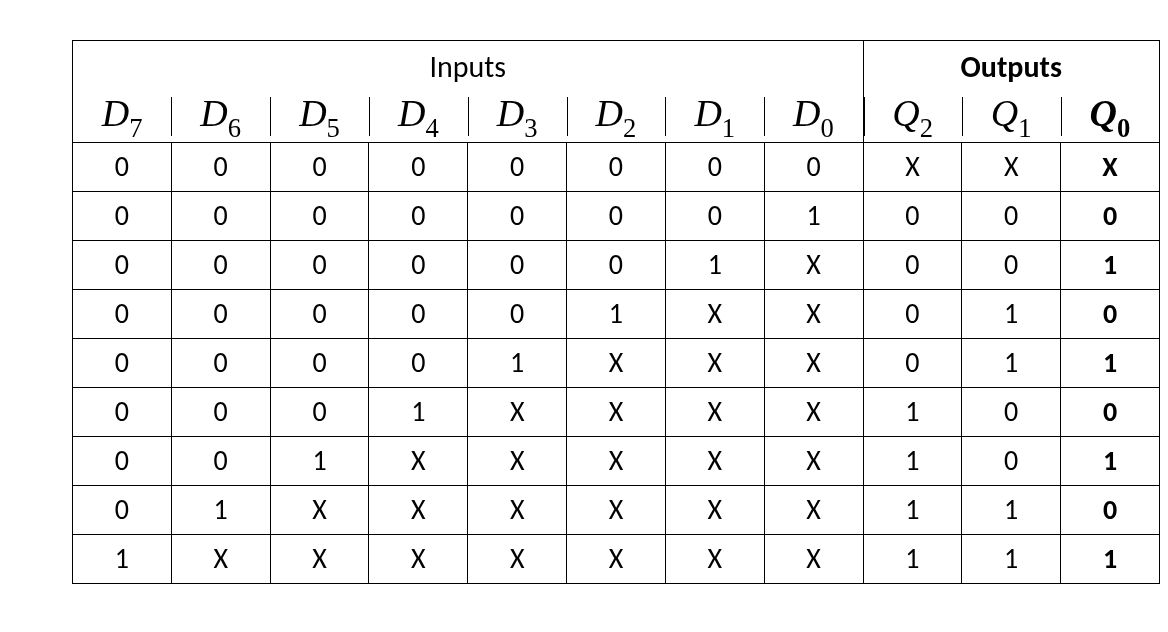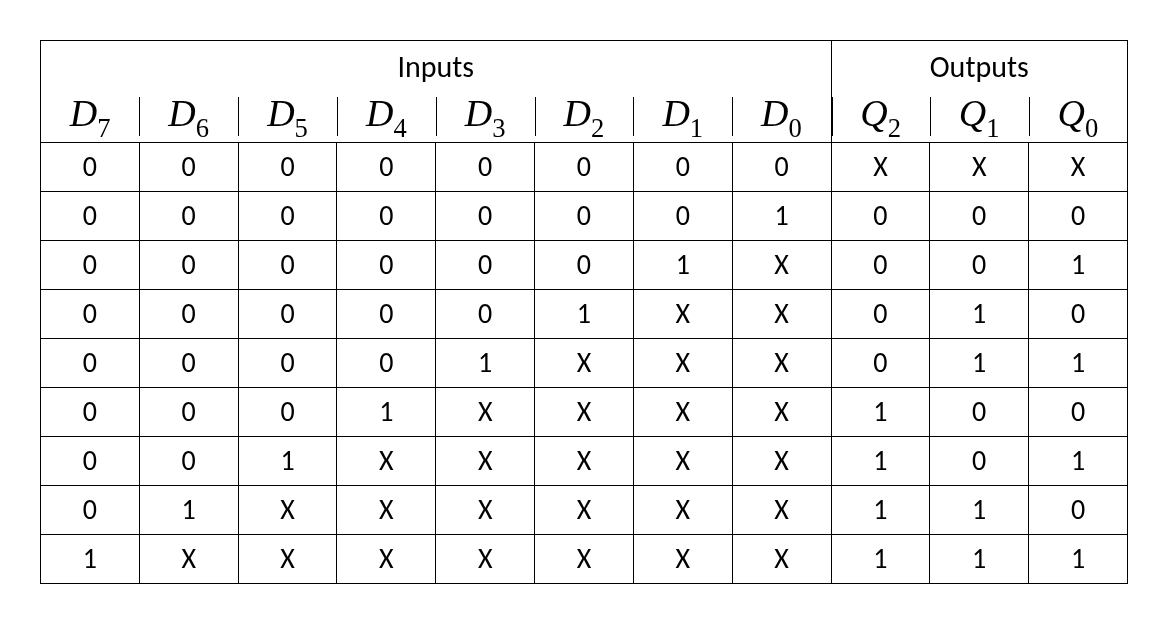--- a/index.html
+++ b/index.html
@@ -15,6 +15,7 @@
     border-collapse: collapse;
     width: 1088px;
     table-layout: fixed;
+    margin-left: 32px;
   }
   th, td {
     border: 1px solid #000;

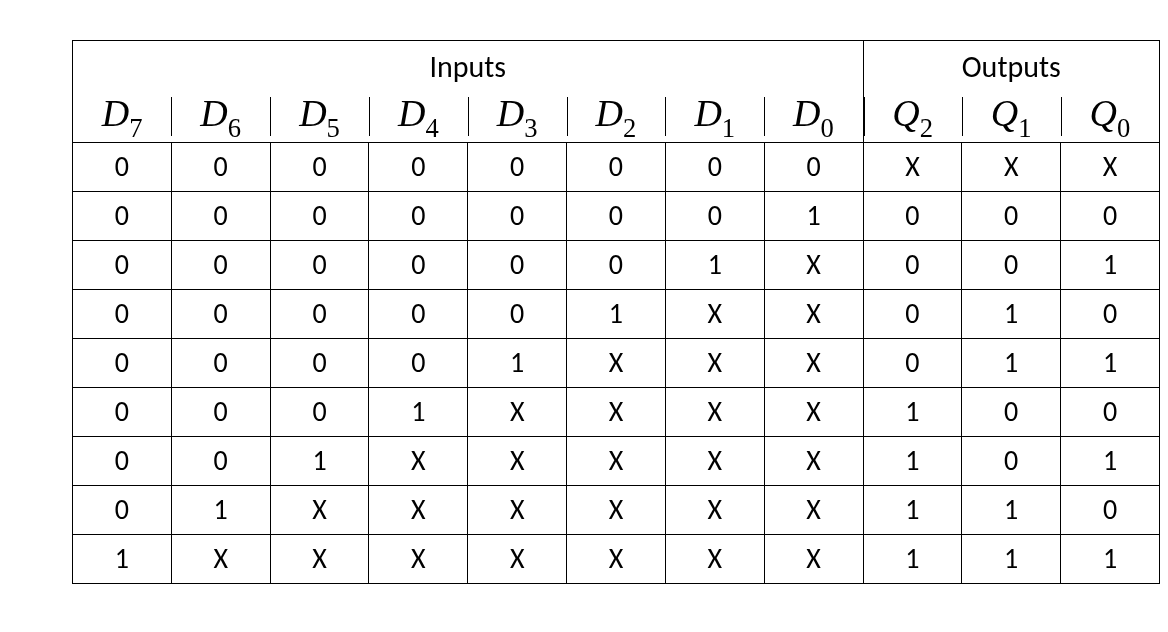--- a/index.html
+++ b/index.html
@@ -59,7 +59,7 @@
   }
   
   .left-edge  { border-left: 1.5px solid #000; }
-  .right-edge { border-right: 1.5px solid #000; }
+  .right-edge { border-right: 1.5px solid #000; font-weight: bold; }
   .top-edge   { border-top: 1.5px solid #000; }
   .bottom-edge{ border-bottom: 1.5px solid #000; }
 

